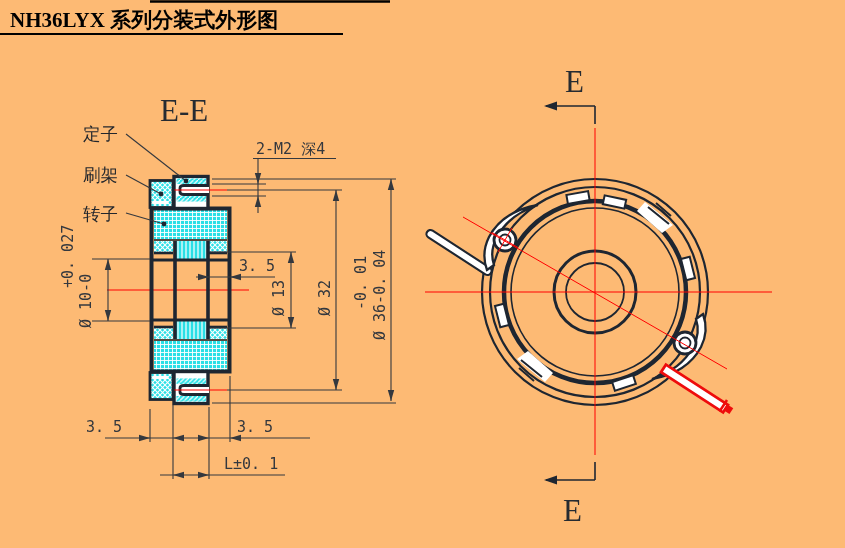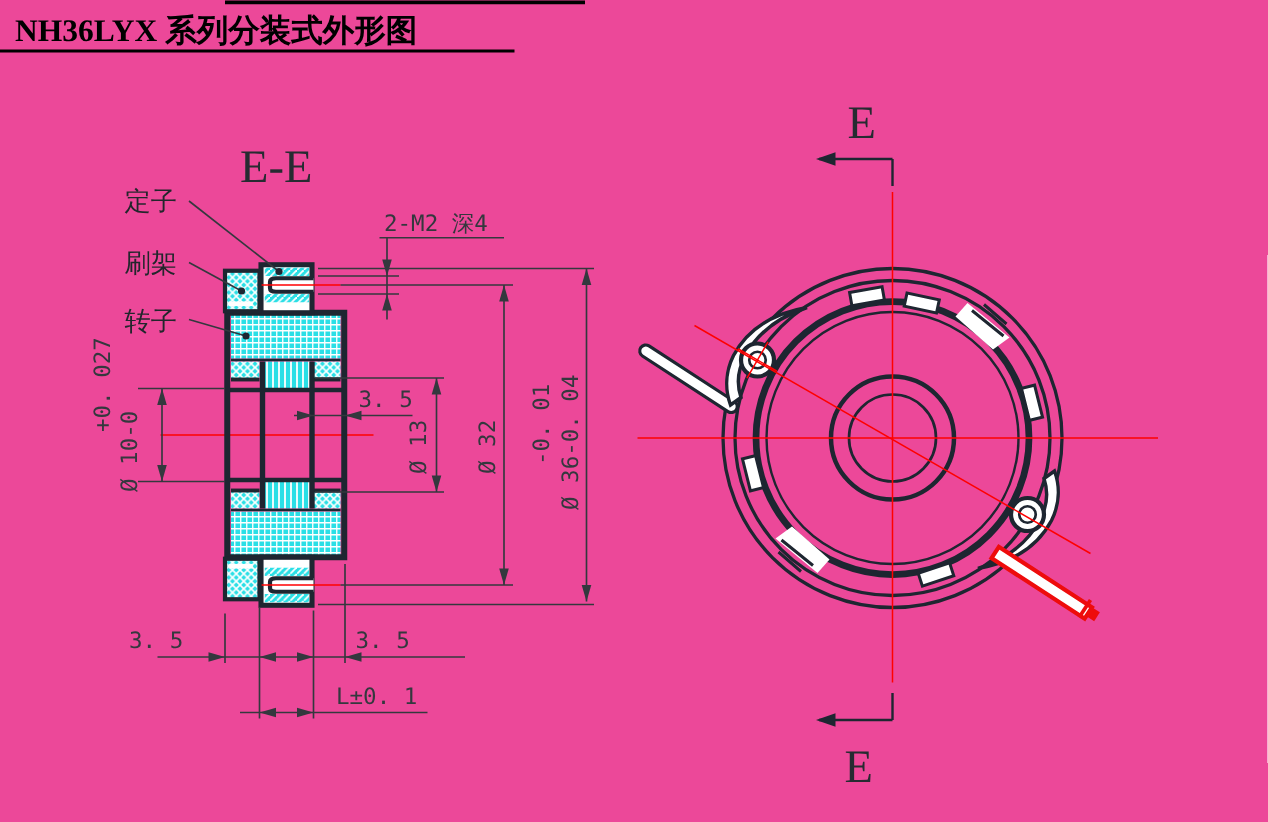--- a/index.html
+++ b/index.html
@@ -3,7 +3,7 @@
 <meta charset="utf-8">
 <style>
   html,body{margin:0;padding:0;background:#fff;}
-  #stage{position:relative;width:845px;height:548px;background:#ec4899;overflow:hidden;}
+  #stage{position:relative;width:845px;height:548px;background:#fdba74;overflow:hidden;}
   svg{position:absolute;top:0;left:0;}
   .dimtxt{font-family:"DejaVu Sans Mono",monospace;font-size:15px;fill:#34383e;}
   .cjk{font-family:"Liberation Serif",serif;font-size:17.5px;fill:#22262c;}

